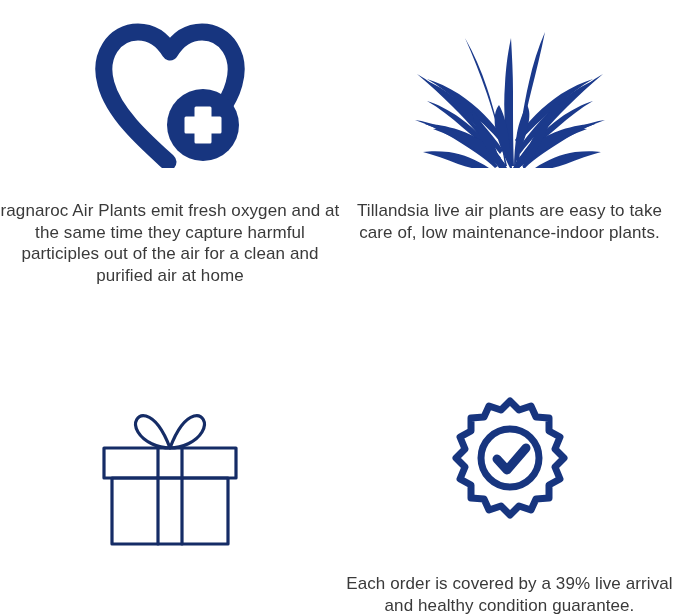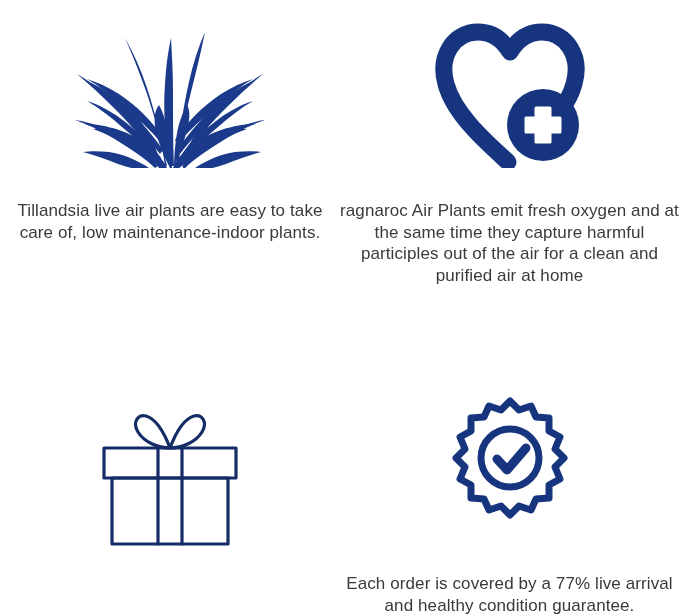--- a/index.html
+++ b/index.html
@@ -69,6 +69,26 @@
 
 <div class="feature-grid">
 
+  <div class="feature-cell cell-heart">
+    <div class="icon-wrap">
+      <svg width="152" height="146" viewBox="0 0 152 146" aria-label="heart with plus">
+
+        <path d="M74 140
+                 C 52 120, 20 92, 12 62
+                 C 4 34, 20 10, 44 10
+                 C 60 10, 70 20, 76 30
+                 C 82 20, 92 10, 108 10
+                 C 132 10, 148 34, 140 62
+                 C 134 84, 114 106, 96 122" fill="none" stroke="#17357F" stroke-width="17" stroke-linecap="round" stroke-linejoin="round"></path>
+
+        <circle cx="109" cy="103" r="36" fill="#17357F"></circle>
+
+        <path d="M102 86 h14 v10 h10 v14 h-10 v10 h-14 v-10 h-10 v-14 h10 z" fill="#ffffff" stroke="#ffffff" stroke-width="3" stroke-linejoin="round"></path>
+      </svg>
+    </div>
+    <div class="caption">ragnaroc Air Plants emit fresh oxygen and at the same time they capture harmful participles out of the air for a clean and purified air at home</div>
+  </div>
+
   <div class="feature-cell cell-plant">
     <div class="icon-wrap">
       <svg width="190" height="150" viewBox="0 0 190 150" aria-label="air plant">
@@ -107,26 +127,6 @@
       </svg>
     </div>
     <div class="caption">Tillandsia live air plants are easy to take care of, low maintenance-indoor plants.</div>
-  </div>
-
-  <div class="feature-cell cell-heart">
-    <div class="icon-wrap">
-      <svg width="152" height="146" viewBox="0 0 152 146" aria-label="heart with plus">
-
-        <path d="M74 140
-                 C 52 120, 20 92, 12 62
-                 C 4 34, 20 10, 44 10
-                 C 60 10, 70 20, 76 30
-                 C 82 20, 92 10, 108 10
-                 C 132 10, 148 34, 140 62
-                 C 134 84, 114 106, 96 122" fill="none" stroke="#17357F" stroke-width="17" stroke-linecap="round" stroke-linejoin="round"></path>
-
-        <circle cx="109" cy="103" r="36" fill="#17357F"></circle>
-
-        <path d="M102 86 h14 v10 h10 v14 h-10 v10 h-14 v-10 h-10 v-14 h10 z" fill="#ffffff" stroke="#ffffff" stroke-width="3" stroke-linejoin="round"></path>
-      </svg>
-    </div>
-    <div class="caption">ragnaroc Air Plants emit fresh oxygen and at the same time they capture harmful participles out of the air for a clean and purified air at home</div>
   </div>
 
   <div class="feature-cell cell-gift">

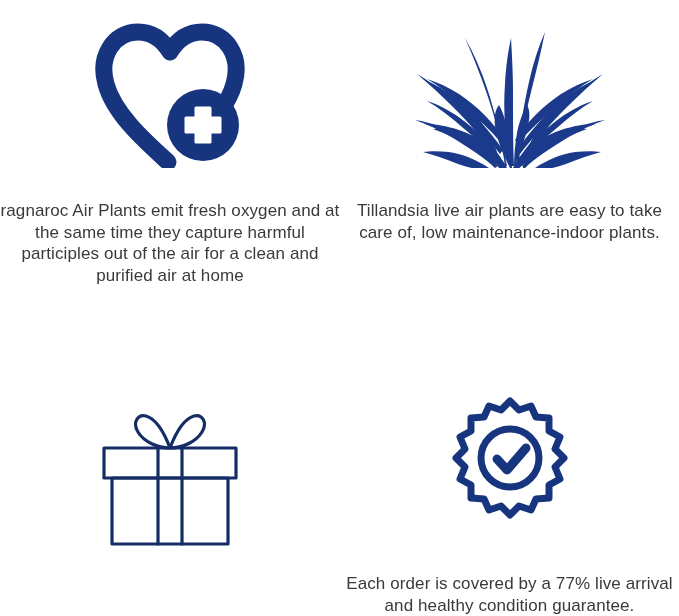--- a/index.html
+++ b/index.html
@@ -167,7 +167,7 @@
         <path d="M50 64 L60 75 L79 53" fill="none" stroke="#17357F" stroke-width="9" stroke-linecap="round" stroke-linejoin="round"></path>
       </svg>
     </div>
-    <div class="caption">Each order is covered by a 77% live arrival and healthy condition guarantee.</div>
+    <div class="caption">Each order is covered by a 39% live arrival and healthy condition guarantee.</div>
   </div>
 
 </div>

